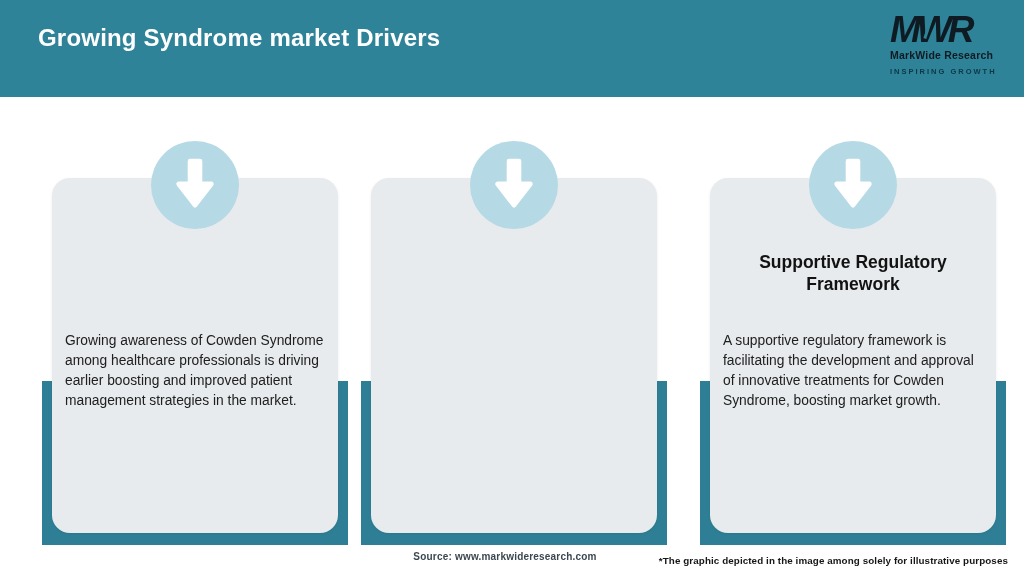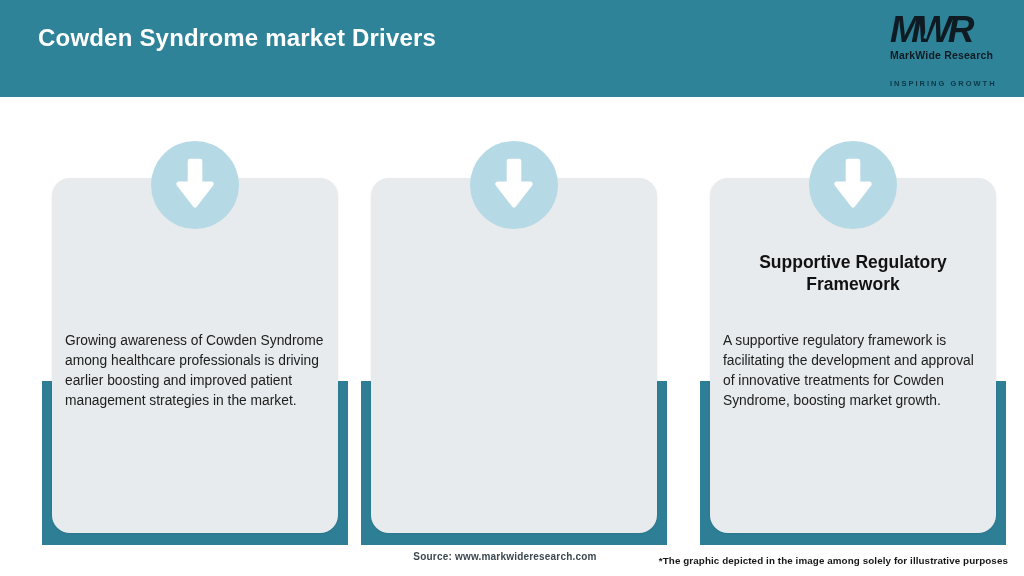--- a/index.html
+++ b/index.html
@@ -103,7 +103,7 @@
 <div class="canvas">
 
   <header class="topbar">
-    <h1 class="page-title">Cowden Syndrome market Drivers</h1>
+    <h1 class="page-title">Growing Syndrome market Drivers</h1>
     <div class="logo">
       <div class="logo-monogram">
         <span>MWR</span>

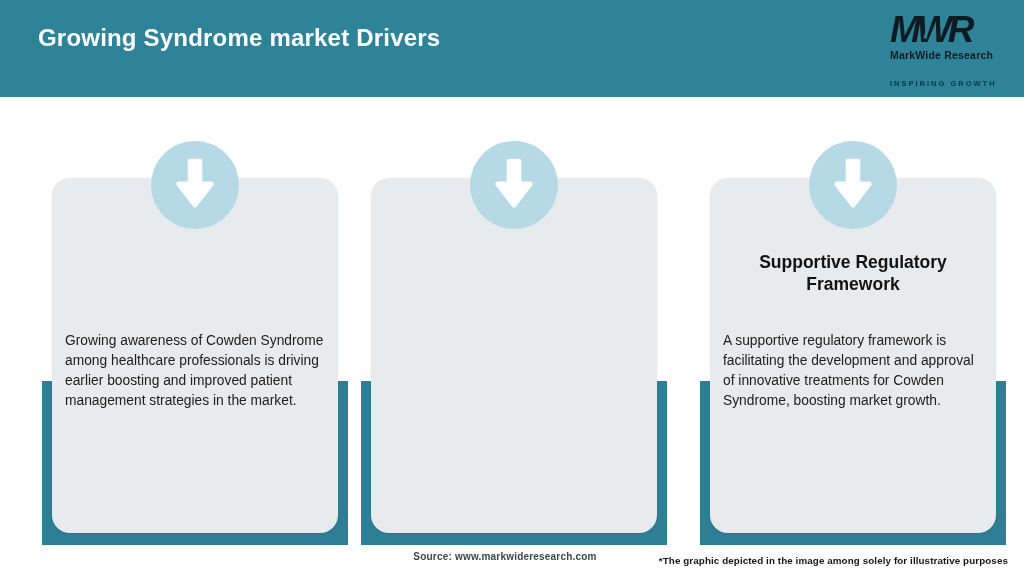--- a/index.html
+++ b/index.html
@@ -48,7 +48,7 @@
     letter-spacing:.2px;color:var(--logo-ink);white-space:nowrap;
   }
   .logo-tagline{
-    margin-top:18px;font-size:7.5px;font-weight:bold;
+    margin-top:6px;font-size:7.5px;font-weight:bold;
     letter-spacing:2px;color:#0C3844;white-space:nowrap;
   }
   

